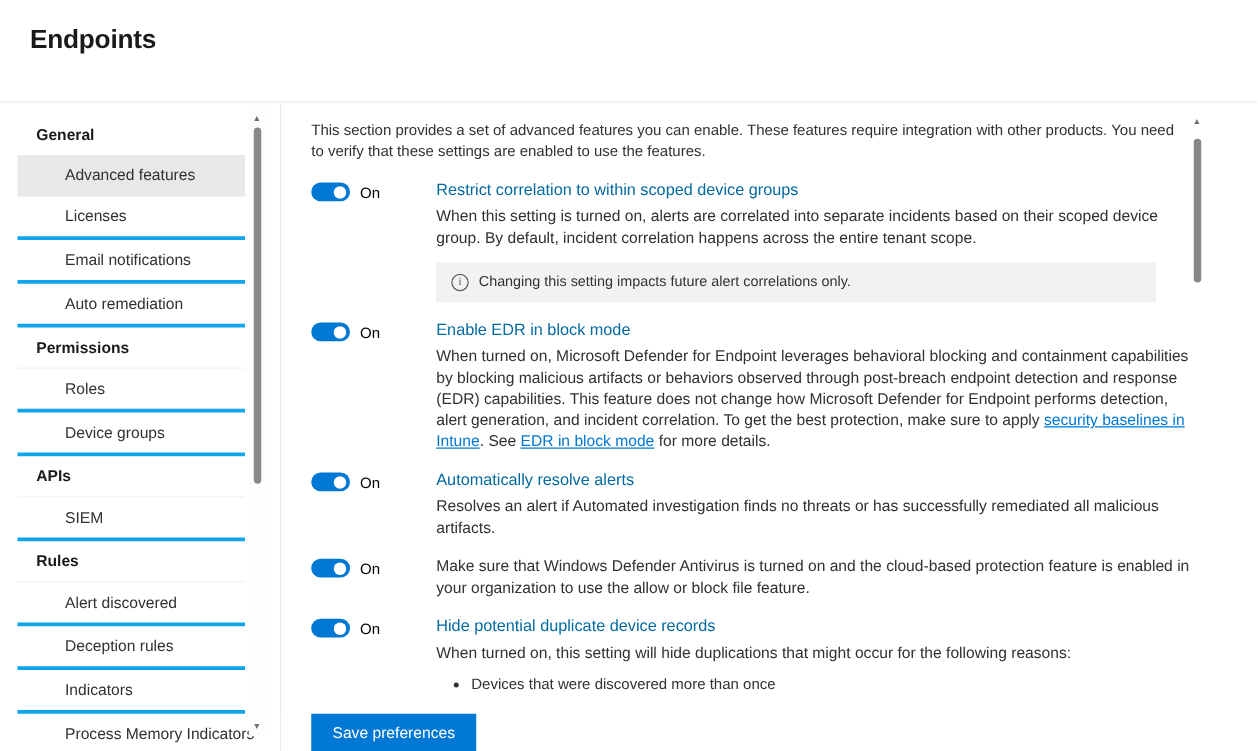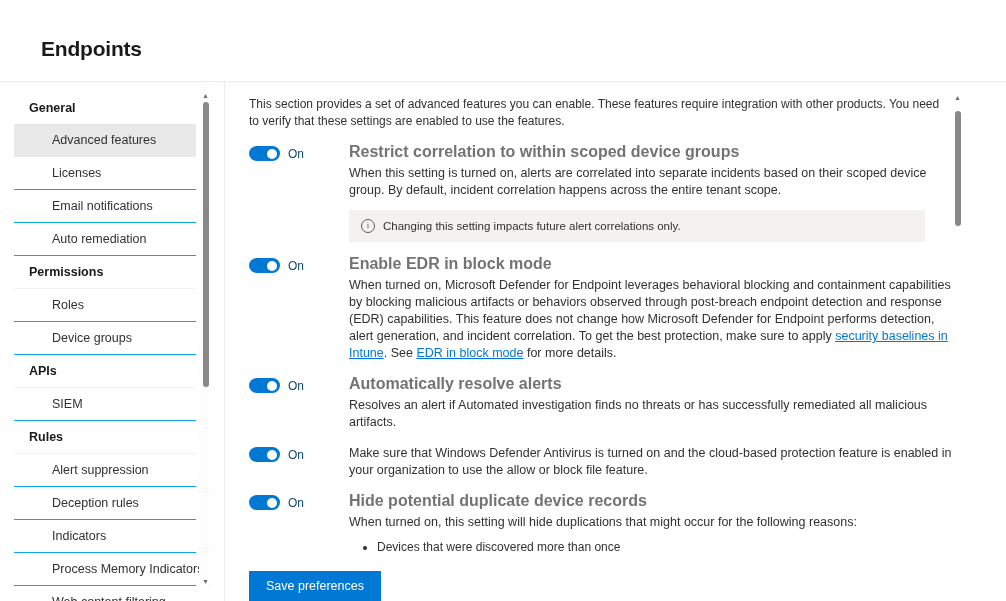--- a/index.html
+++ b/index.html
@@ -25,7 +25,7 @@
     font-weight: bold;
     letter-spacing: -0.2px;
     color: #1b1a19;
-    margin: 17px;
+    margin: 0;
   }
   
   #content-area {

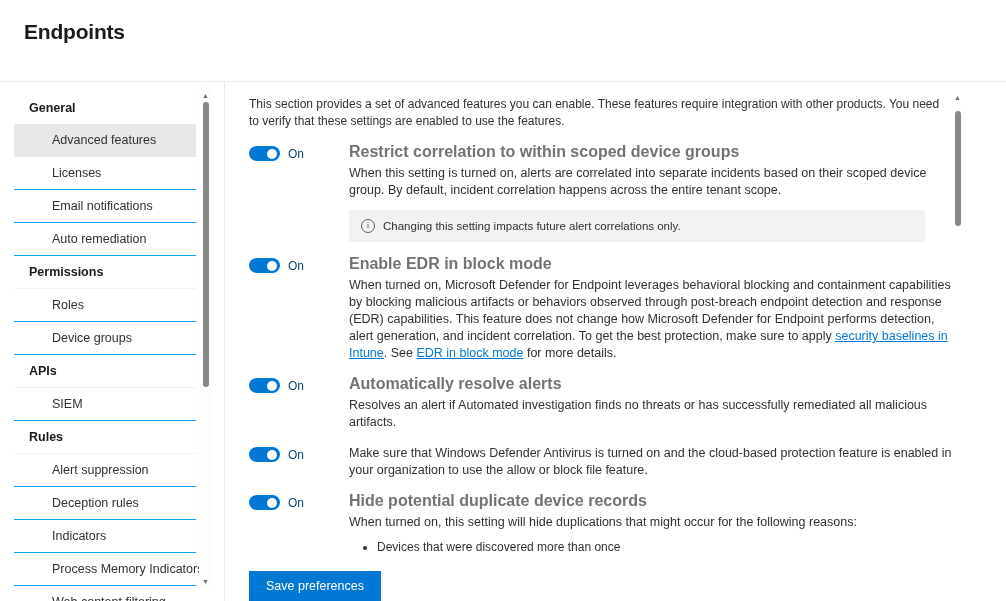--- a/index.html
+++ b/index.html
@@ -135,7 +135,7 @@
   }
   .toggle-label {
     font-size: 12px;
-    color: #0c4a6e;
+    color: #000000;
     margin-left: 8px;
   }
   .feature-body { flex: 1; padding-right: 14px; }

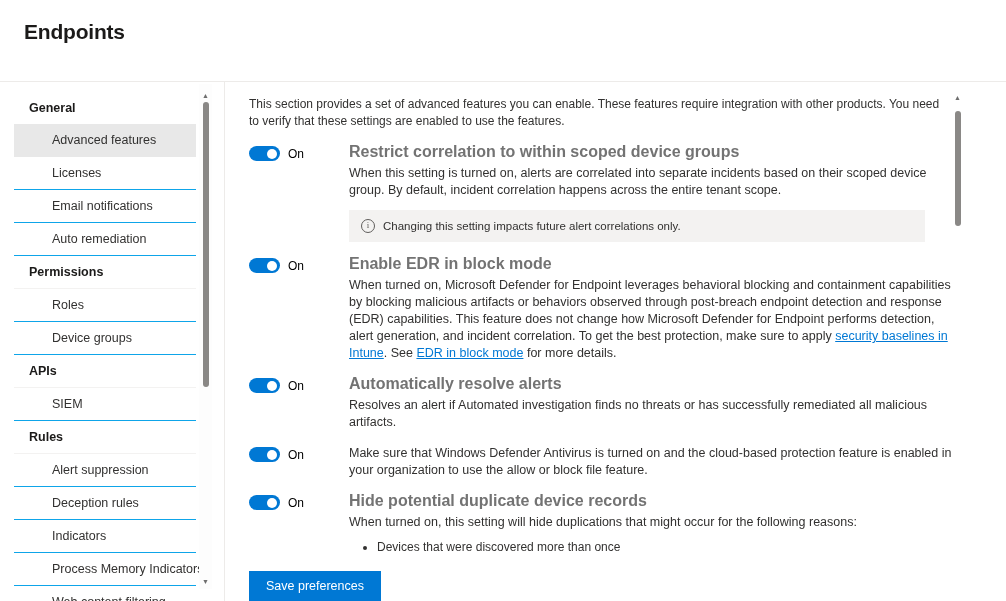--- a/index.html
+++ b/index.html
@@ -140,9 +140,9 @@
   }
   .feature-body { flex: 1; padding-right: 14px; }
   .feature-title {
-    font-size: 16px;
-    font-weight: bold;
-    color: #737373;
+    font-size: 13px;
+    font-weight: normal;
+    color: #0369a1;
     margin: 0 0 6px 0;
     line-height: 15px;
   }

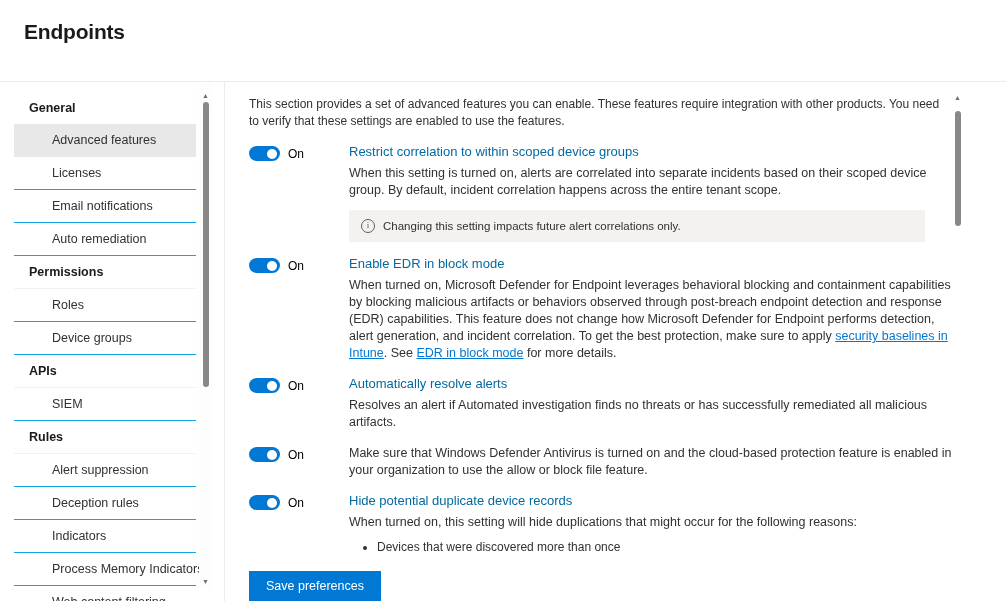--- a/index.html
+++ b/index.html
@@ -58,7 +58,7 @@
     color: #323130;
     padding: 9px 0 9px 38px;
     line-height: 14px;
-    border-bottom: 1px solid #0ea5e9;
+    border-bottom: 3px solid #0ea5e9;
     cursor: pointer;
     white-space: nowrap;
   }

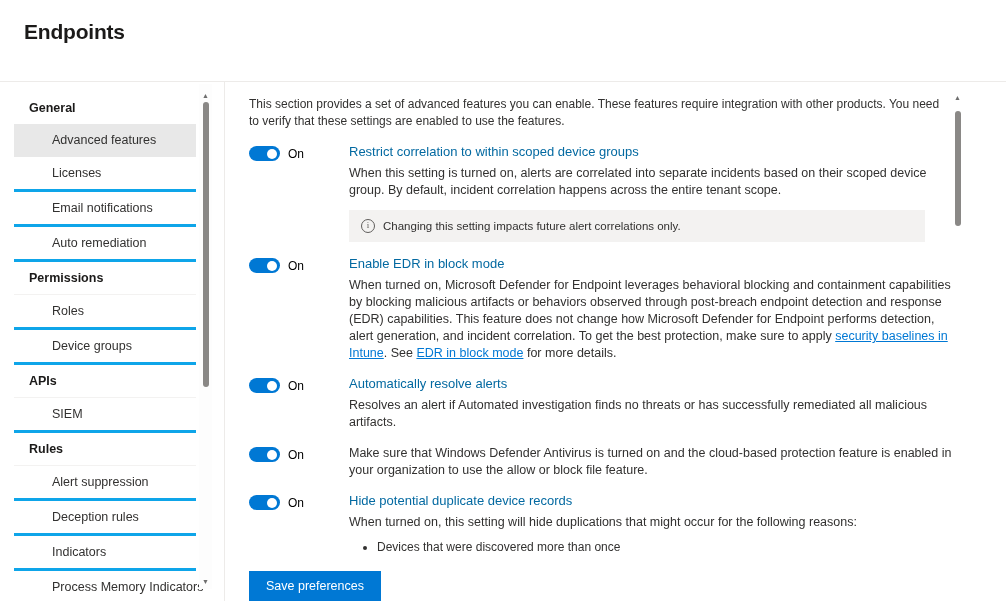--- a/index.html
+++ b/index.html
@@ -235,7 +235,7 @@
         <div class="nav-group-title bordered">APIs</div>
         <div class="nav-item">SIEM</div>
         <div class="nav-group-title bordered">Rules</div>
-        <div class="nav-item">Alert suppression</div>
+        <div class="nav-item">Alert discovered</div>
         <div class="nav-item">Deception rules</div>
         <div class="nav-item">Indicators</div>
         <div class="nav-item">Process Memory Indicators</div>

